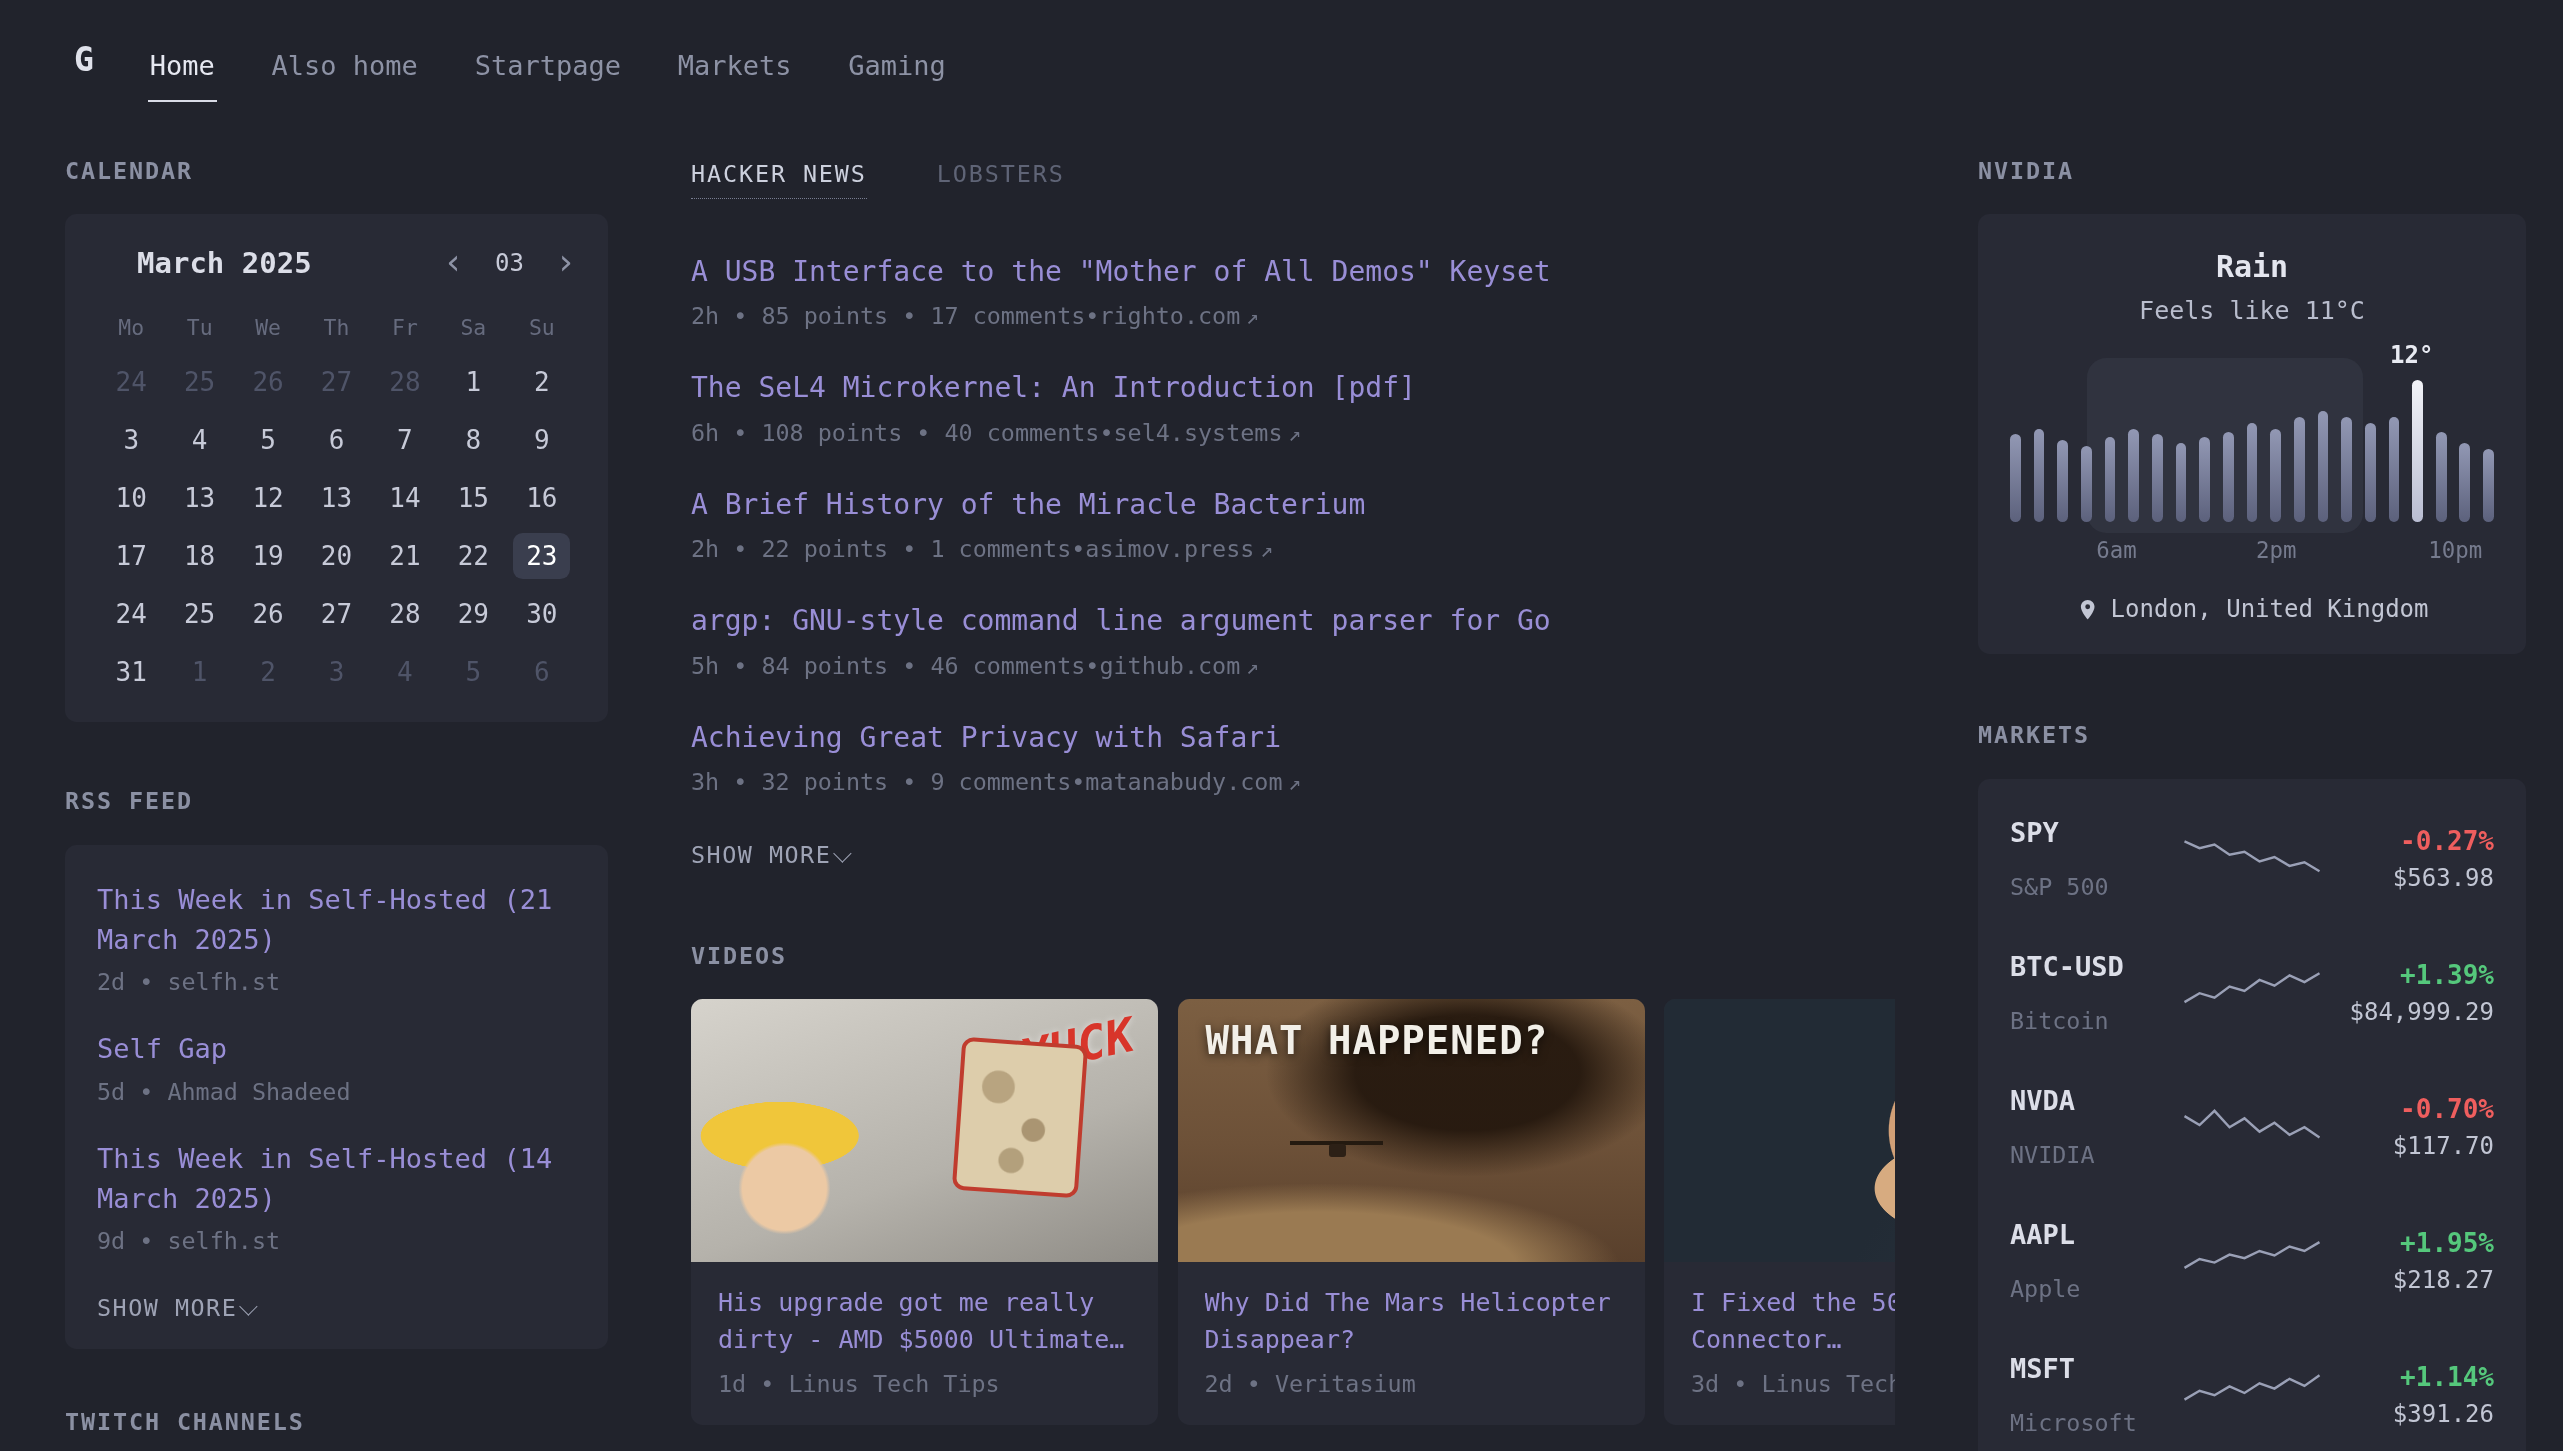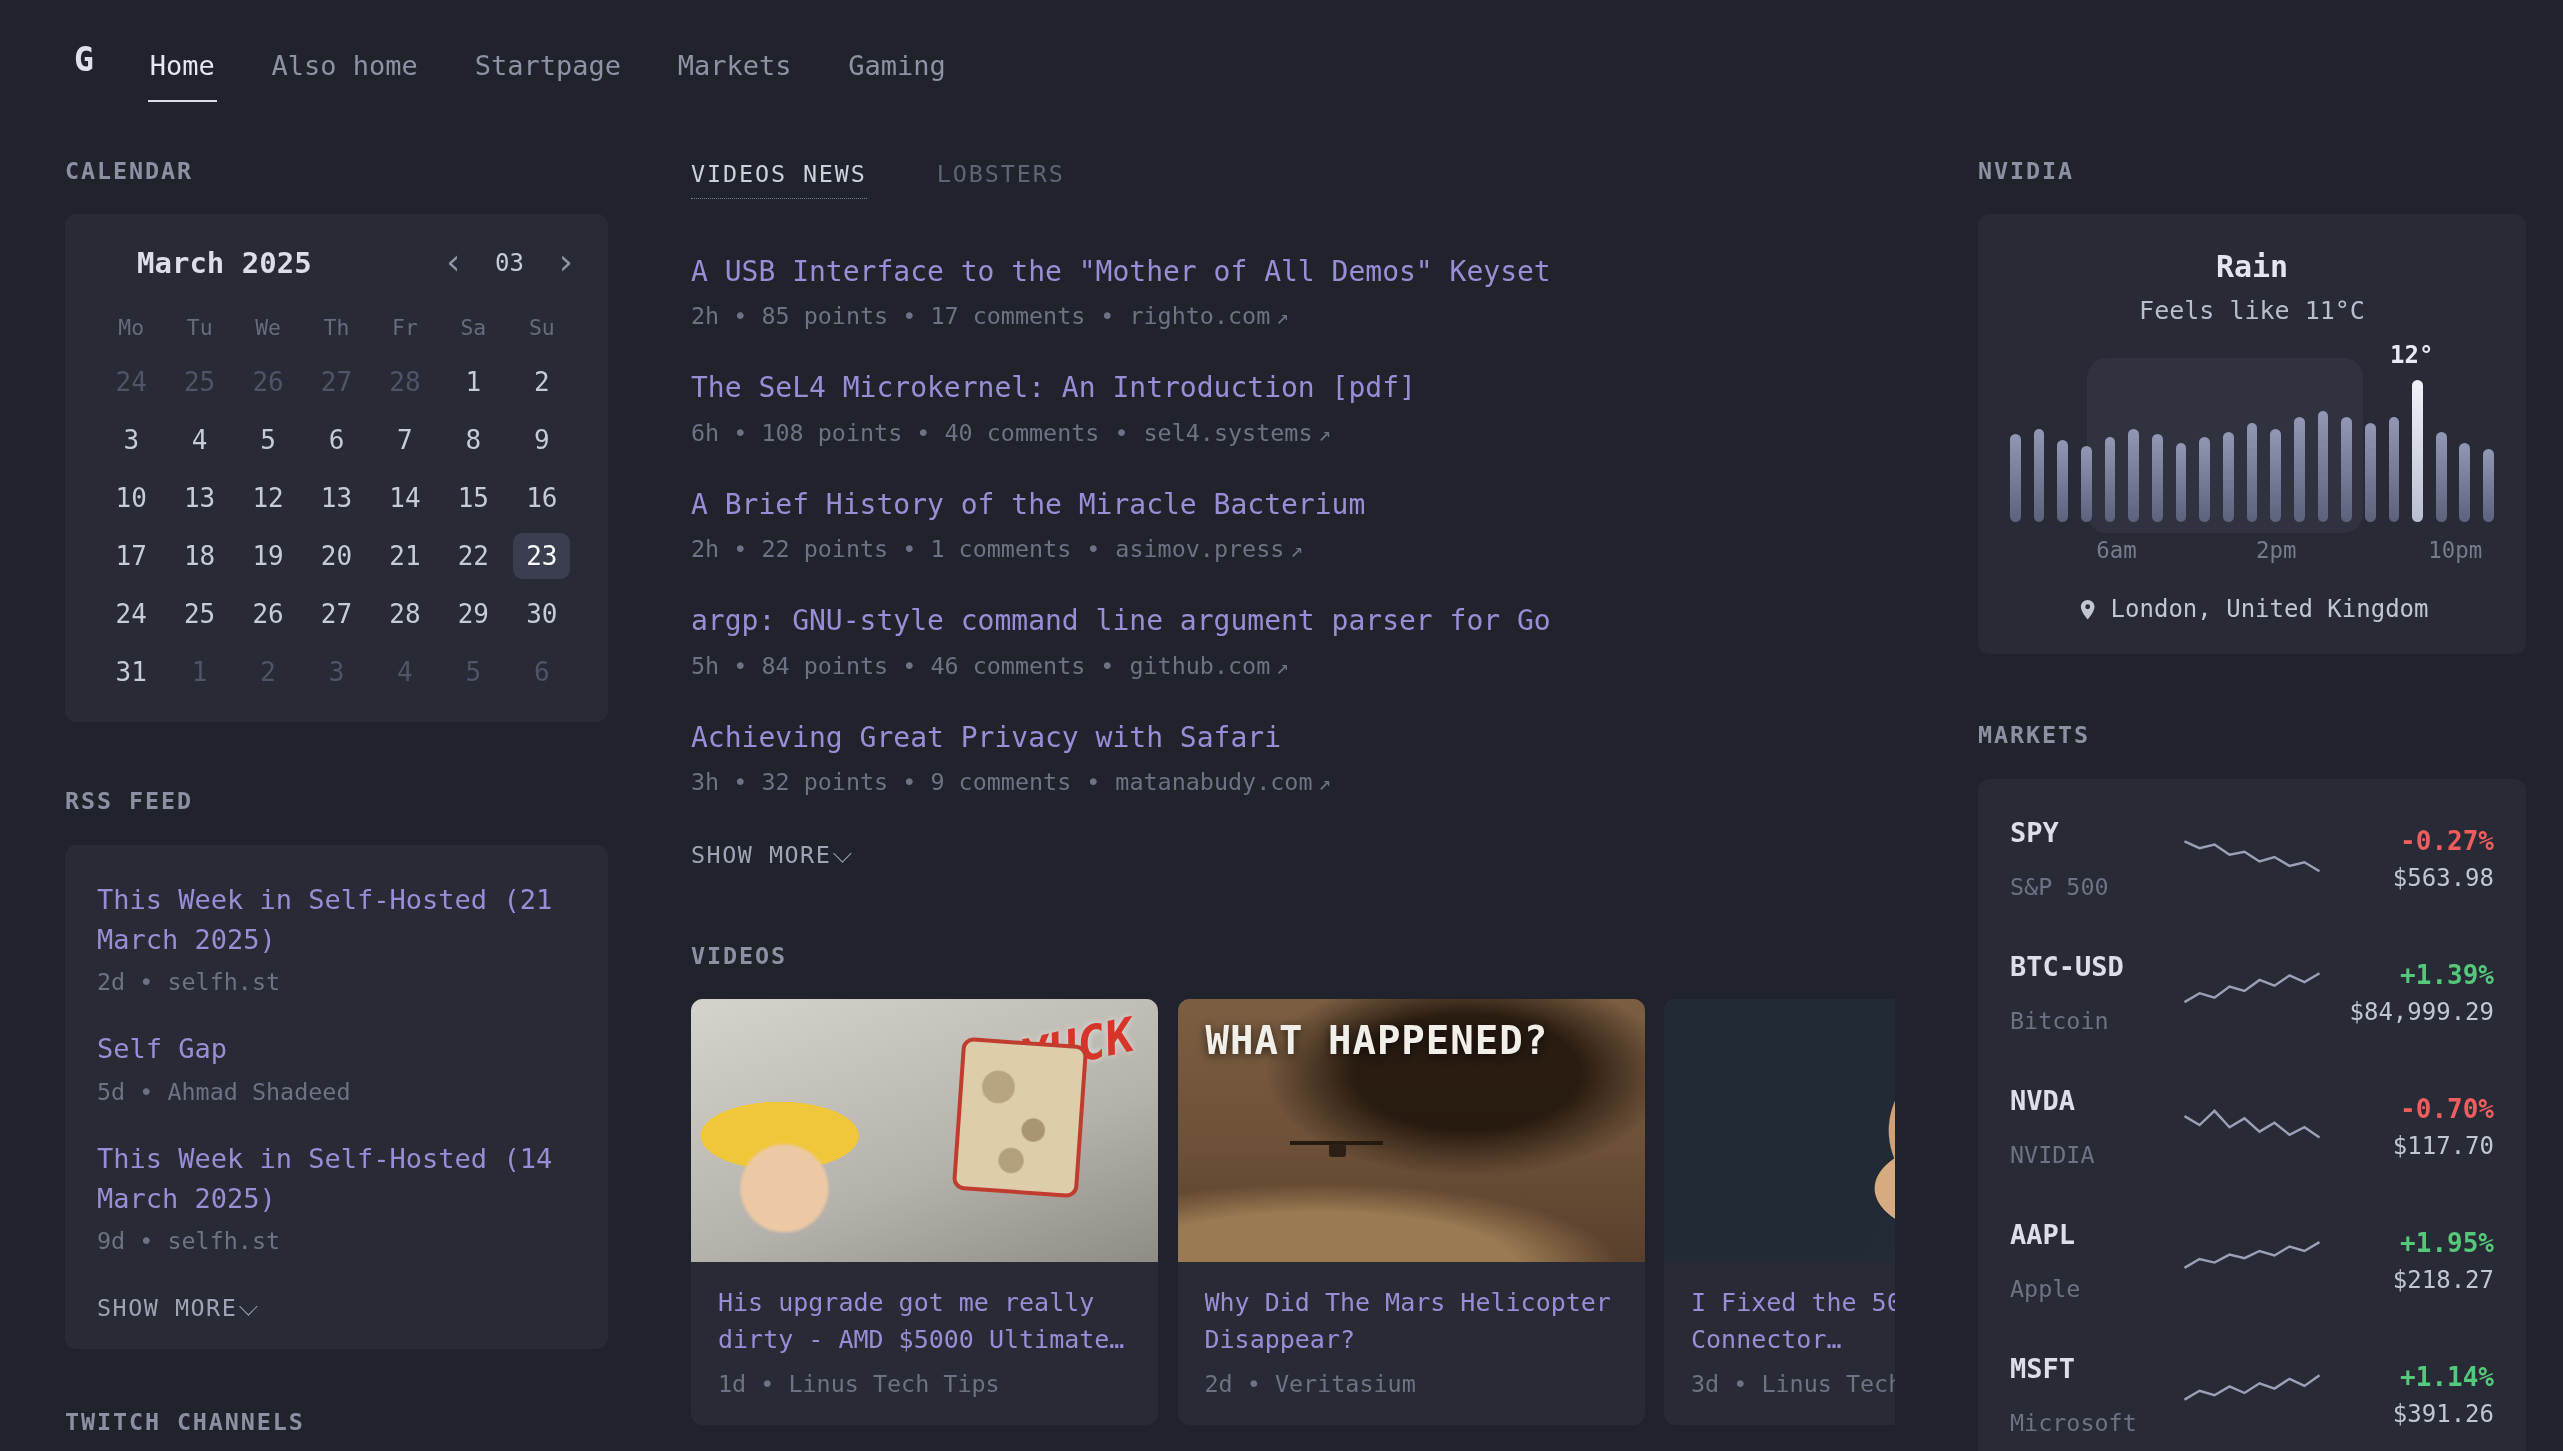--- a/index.html
+++ b/index.html
@@ -337,7 +337,7 @@
 
   <section data-interactable="false">
     <div class="news-tabs" data-interactable="false">
-      <span class="news-tab active" data-interactable="true">VIDEOS NEWS</span>
+      <span class="news-tab active" data-interactable="true">HACKER NEWS</span>
       <span class="news-tab" data-interactable="true">LOBSTERS</span>
     </div>
 

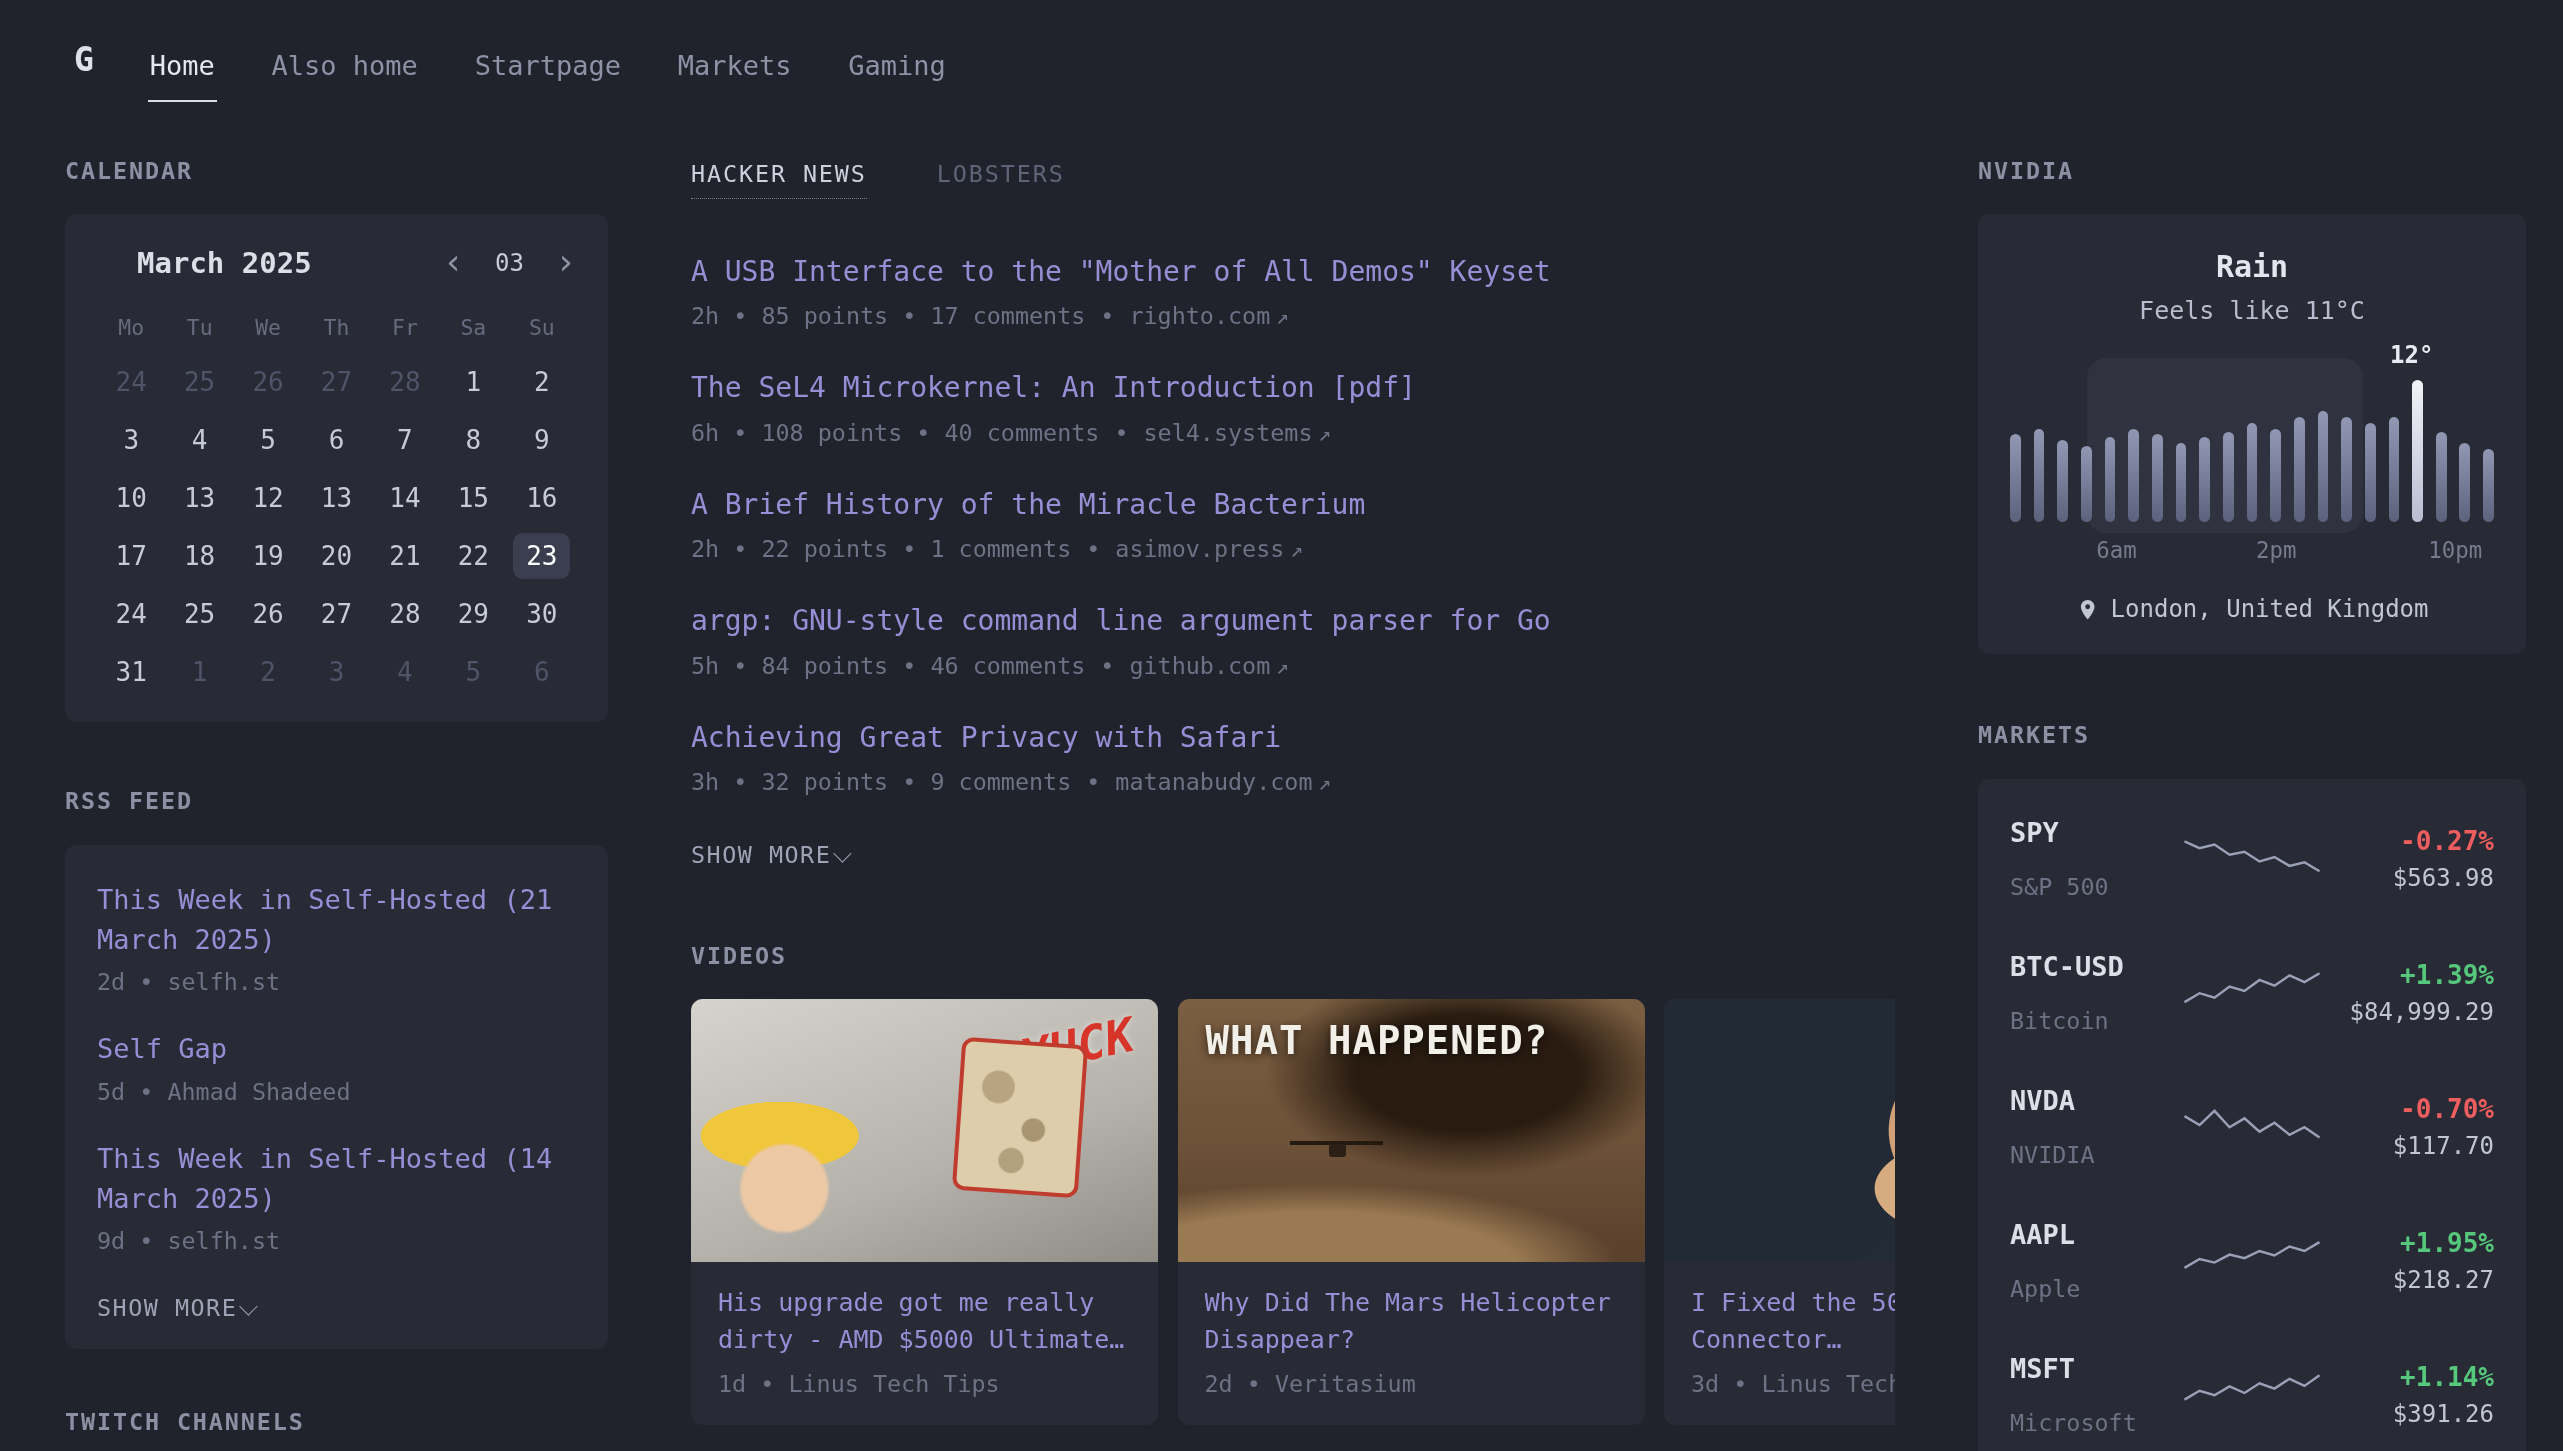--- a/index.html
+++ b/index.html
@@ -62,7 +62,7 @@
   .news-item { margin-bottom:39px; }
   .news-title { font-size:28px; color:#998ed6; line-height:1.35; }
   .news-meta { margin-top:11.7px; font-size:23.4px; color:#6d7284; display:flex;
-               align-items:center; gap:15px; }
+               align-items:center; gap:0; }
   .news-src .ext { font-size:21.4px; margin-left:5.8px; }
 
   

